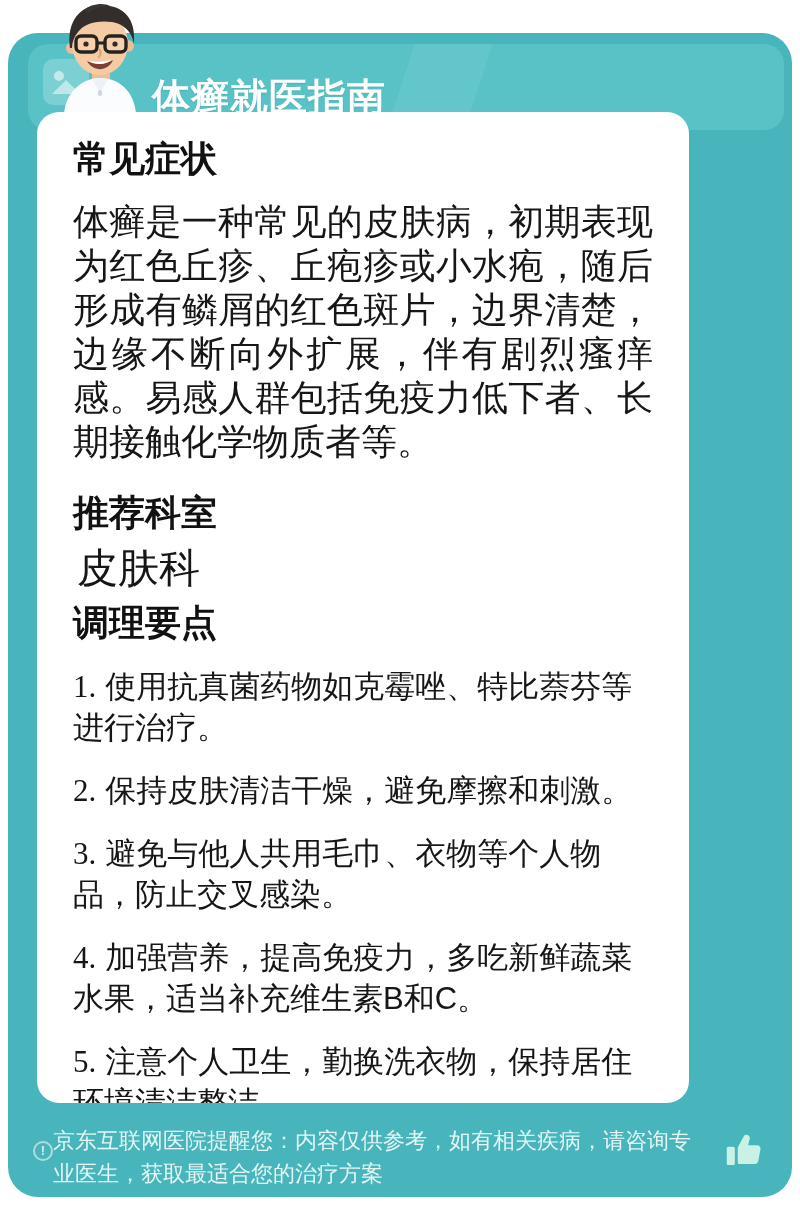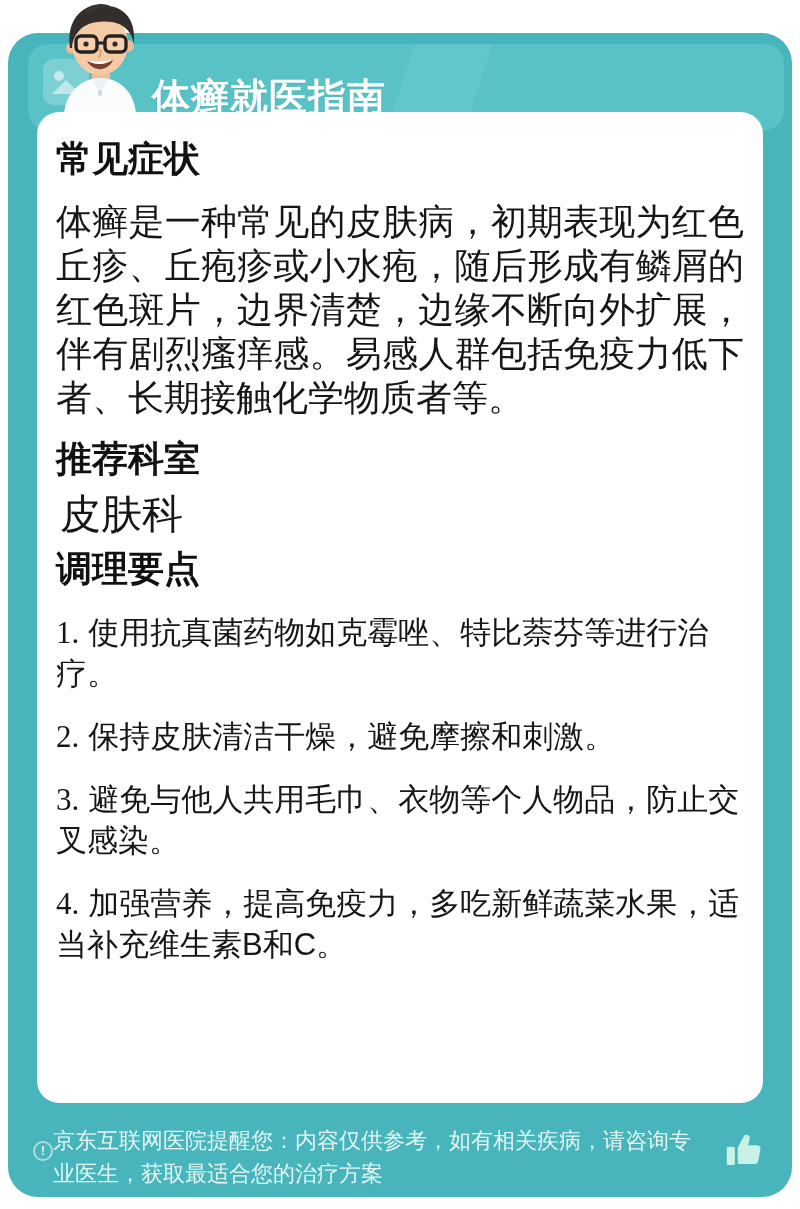--- a/index.html
+++ b/index.html
@@ -36,9 +36,9 @@
   }
   
   .card{
-    position:absolute;left:37px;top:112px;width:726px;height:991px;
+    position:absolute;left:37px;top:112px;width:652px;height:991px;
     background:#ffffff;border-radius:22px;
-    padding:26px 19px 0;box-sizing:border-box;overflow:hidden;
+    padding:26px 36px 0;box-sizing:border-box;overflow:hidden;
   }
   .sec-heading{
     margin:0;font-size:36px;line-height:42px;font-weight:bold;color:#111111;

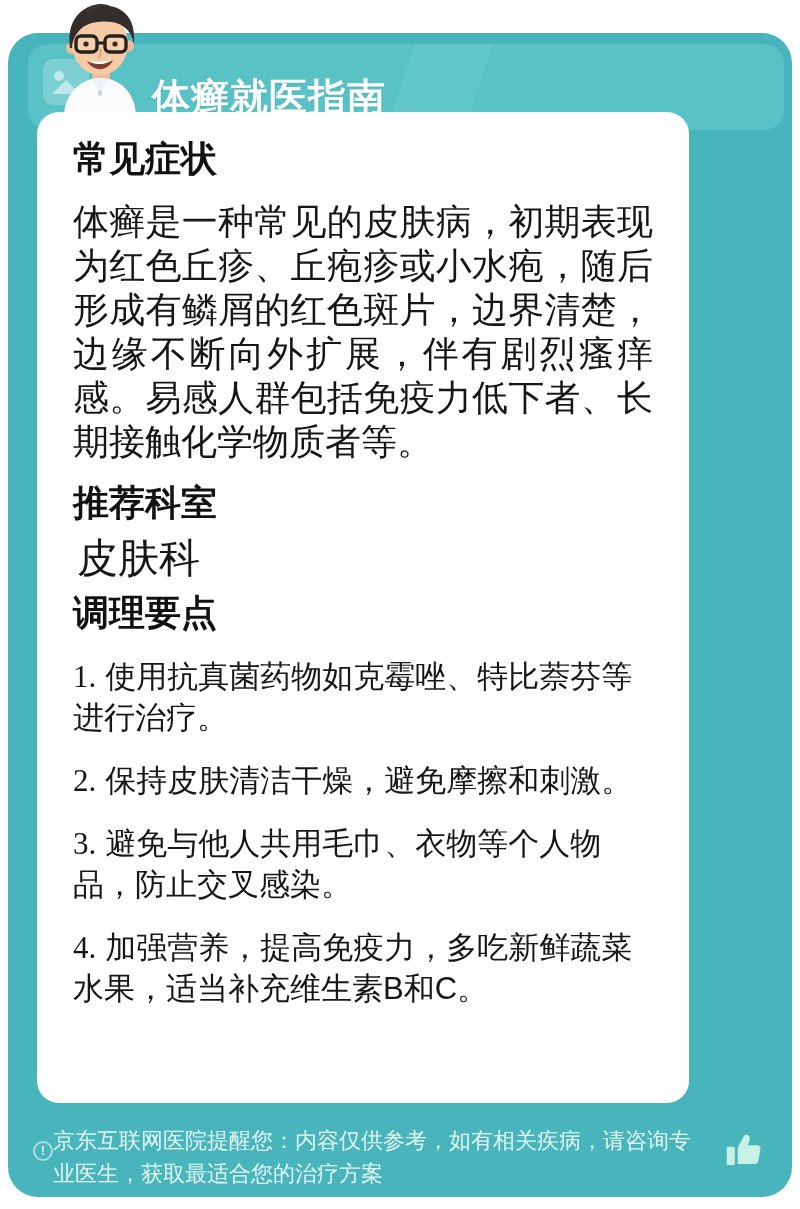--- a/index.html
+++ b/index.html
@@ -43,7 +43,7 @@
   .sec-heading{
     margin:0;font-size:36px;line-height:42px;font-weight:bold;color:#111111;
   }
-  .sec-heading.mt-a{margin-top:18px;}
+  .sec-heading.mt-a{margin-top:28px;}
   .sec-heading.mt-b{margin-top:12px;}
   .body-text{
     margin:20px 0 0;font-size:36px;line-height:44px;color:#161616;

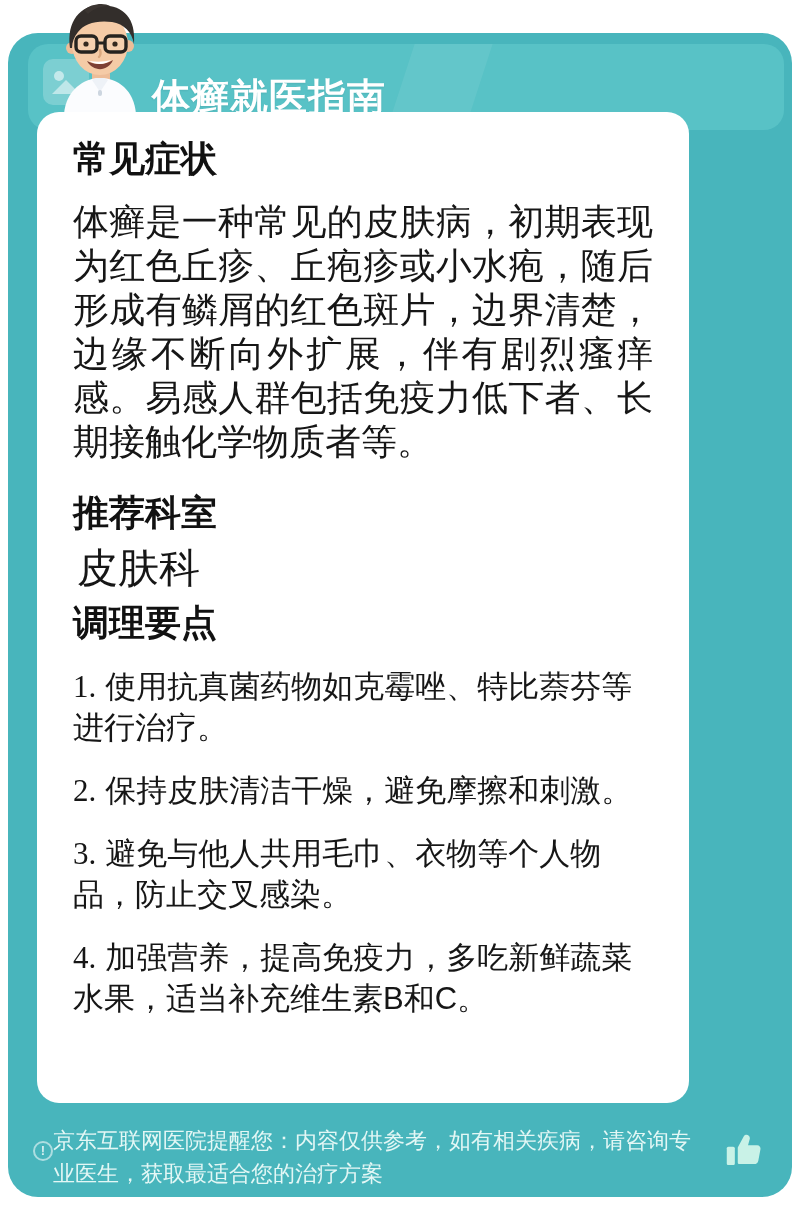--- a/index.html
+++ b/index.html
@@ -128,6 +128,7 @@
   <p class="item"><span class="num">2.</span><span>保持皮肤清洁干燥，避免摩擦和刺激。</span></p>
   <p class="item"><span class="num">3.</span><span>避免与他人共用毛巾、衣物等个人物品，防止交叉感染。</span></p>
   <p class="item"><span class="num">4.</span><span>加强营养，提高免疫力，多吃新鲜蔬菜水果，适当补充维生素B和C。</span></p>
+  <p class="item"><span class="num">5.</span><span>注意个人卫生，勤换洗衣物，保持居住环境清洁整洁。</span></p>
 </div>
 
 <div class="warn-circle">!</div>

